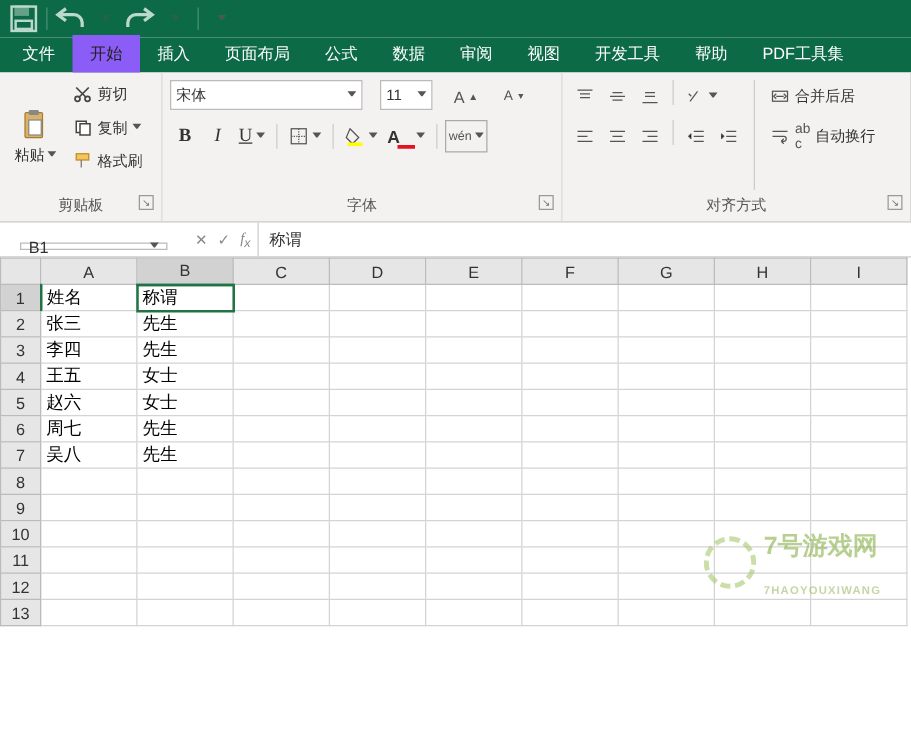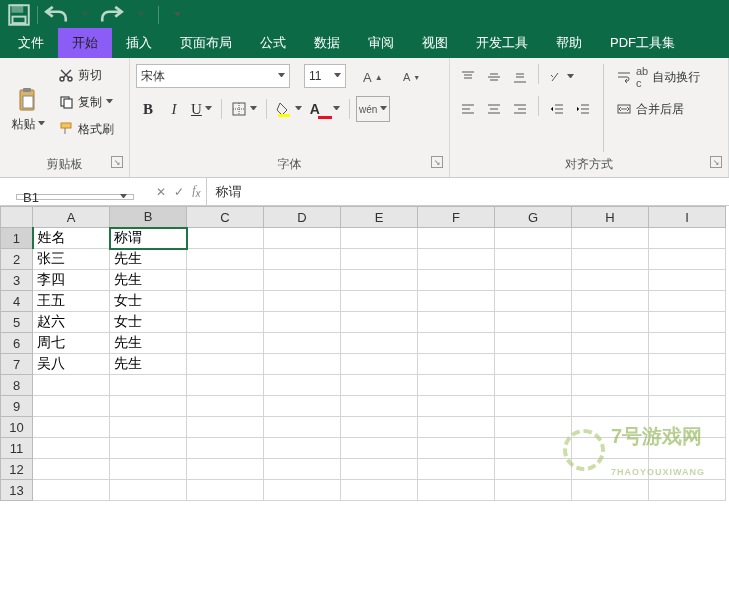--- a/index.html
+++ b/index.html
@@ -240,17 +240,17 @@
       <div class="col" style="gap:6px;padding-top:2px">
         <div class="smallrow">
           <svg width="16" height="16" viewBox="0 0 16 16" stroke="#555" fill="none">
+              <rect x="2" y="4" width="12" height="8"></rect>
+              <path d="M5 8h6M5 6l-2 2 2 2M11 6l2 2-2 2"></path>
+            </svg>
+          <span>合并后居</span>
+        </div>
+        <div class="smallrow">
+          <svg width="16" height="16" viewBox="0 0 16 16" stroke="#555" fill="none">
               <path d="M2 4h12M2 8h9a2 2 0 0 1 0 4H9m0 0 2-2m-2 2 2 2"></path>
             </svg>
           <span style="font-size:11px;color:#555">ab<br>c</span>
           <span>自动换行</span>
-        </div>
-        <div class="smallrow">
-          <svg width="16" height="16" viewBox="0 0 16 16" stroke="#555" fill="none">
-              <rect x="2" y="4" width="12" height="8"></rect>
-              <path d="M5 8h6M5 6l-2 2 2 2M11 6l2 2-2 2"></path>
-            </svg>
-          <span>合并后居</span>
         </div>
       </div>
     </div>

